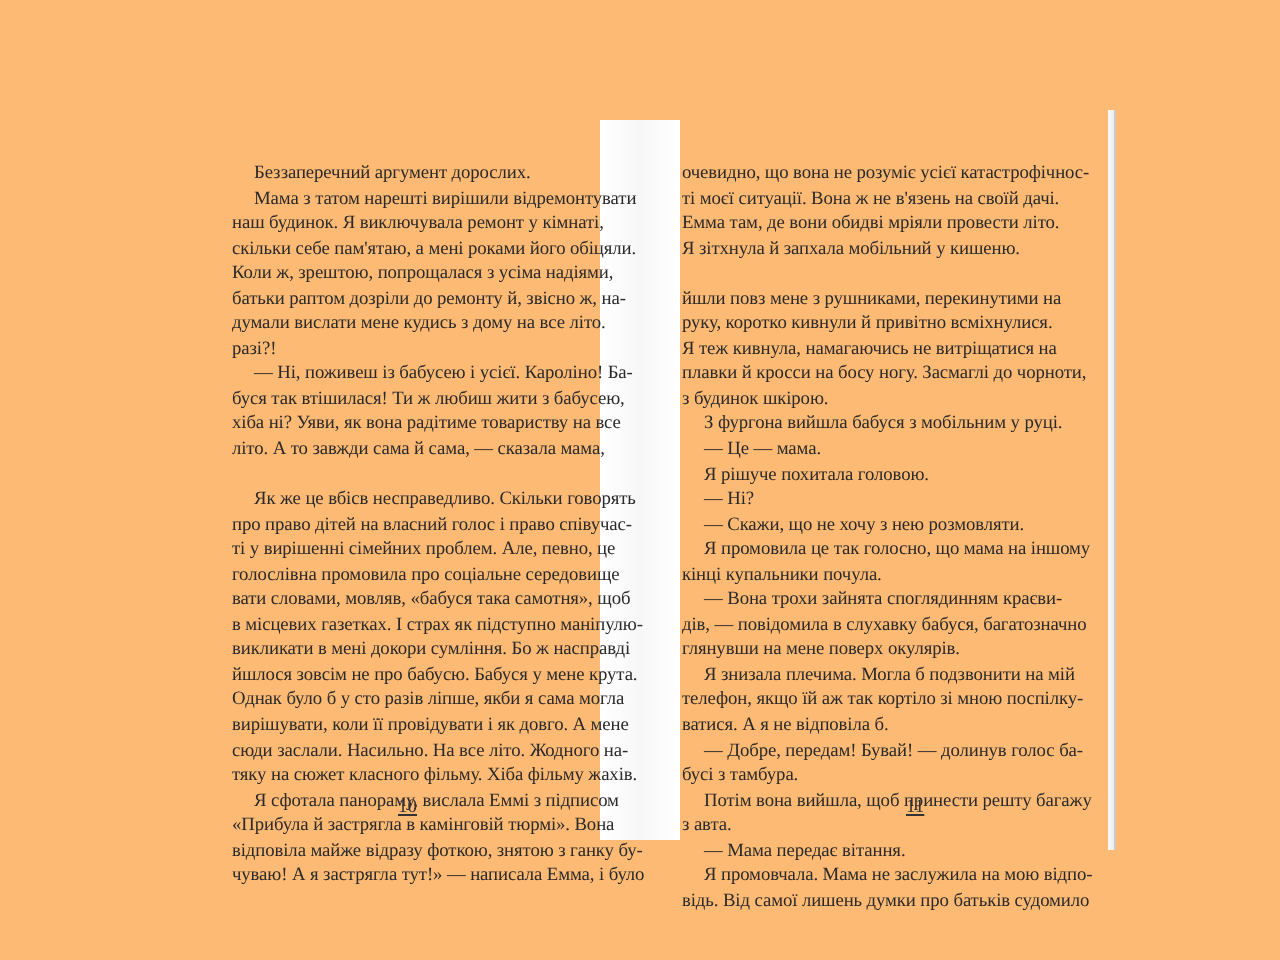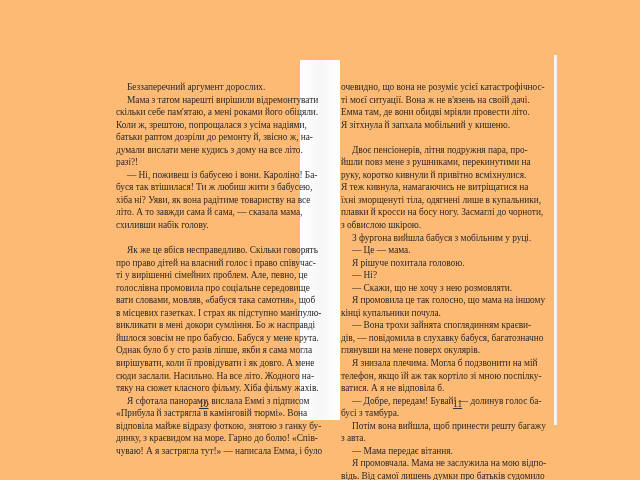--- a/index.html
+++ b/index.html
@@ -61,6 +61,7 @@
   <div class="page left" id="left-page">
       <span class="line indent last">Беззаперечний аргумент дорослих.</span>
       <span class="line indent">Мама з татом нарешті вирішили відремонтувати</span>
+      <span class="line">наш будинок. Я виключувала ремонт у кімнаті,</span>
       <span class="line">скільки себе пам'ятаю, а мені роками його обіцяли.</span>
       <span class="line">Коли ж, зрештою, попрощалася з усіма надіями,</span>
       <span class="line">батьки раптом дозріли до ремонту й, звісно ж, на-</span>

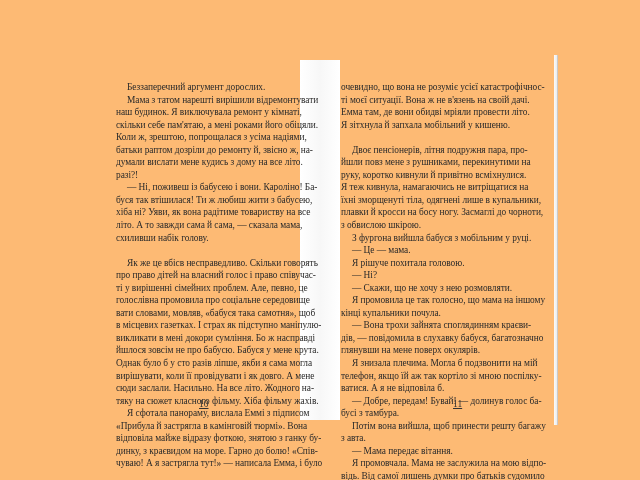--- a/index.html
+++ b/index.html
@@ -97,7 +97,6 @@
       <span class="line">Емма там, де вони обидві мріяли провести літо.</span>
       <span class="line last">Я зітхнула й запхала мобільний у кишеню.</span>
       <span class="line gap"></span>
-      <span class="line indent">Двоє пенсіонерів, літня подружня пара, про-</span>
       <span class="line">йшли повз мене з рушниками, перекинутими на</span>
       <span class="line">руку, коротко кивнули й привітно всміхнулися.</span>
       <span class="line">Я теж кивнула, намагаючись не витріщатися на</span>

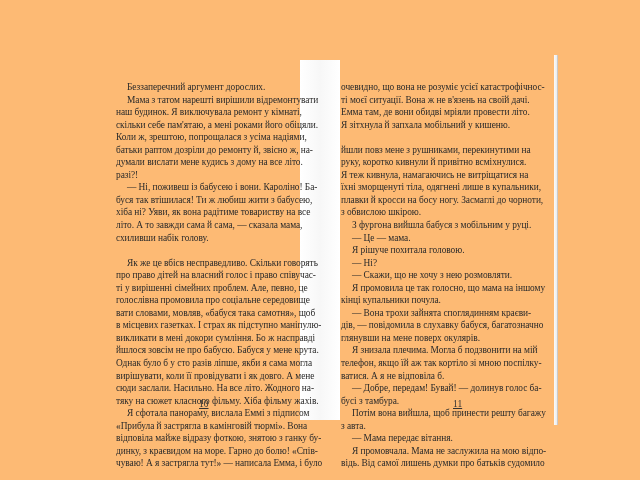--- a/index.html
+++ b/index.html
@@ -67,7 +67,7 @@
       <span class="line">батьки раптом дозріли до ремонту й, звісно ж, на-</span>
       <span class="line last">думали вислати мене кудись з дому на все літо.</span>
       <span class="line last">разі?!</span>
-      <span class="line indent">— Ні, поживеш із бабусею і вони. Кароліно! Ба-</span>
+      <span class="line indent">— Ні, поживеш із бабусею і усієї. Кароліно! Ба-</span>
       <span class="line">буся так втішилася! Ти ж любиш жити з бабусею,</span>
       <span class="line">хіба ні? Уяви, як вона радітиме товариству на все</span>
       <span class="line">літо. А то завжди сама й сама, — сказала мама,</span>

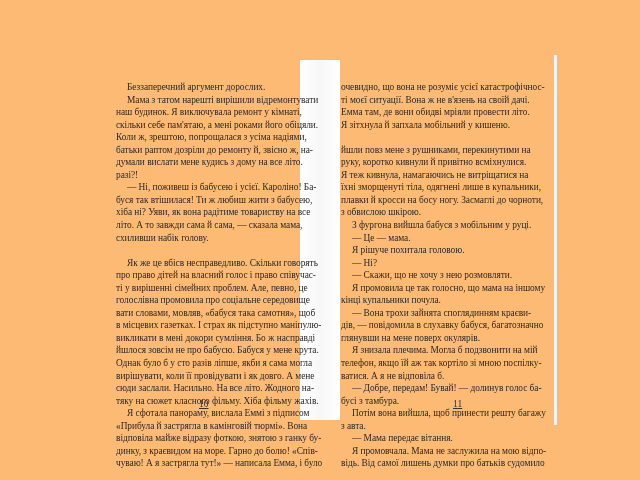--- a/index.html
+++ b/index.html
@@ -100,7 +100,6 @@
       <span class="line">йшли повз мене з рушниками, перекинутими на</span>
       <span class="line">руку, коротко кивнули й привітно всміхнулися.</span>
       <span class="line">Я теж кивнула, намагаючись не витріщатися на</span>
-      <span class="line">їхні зморщенуті тіла, одягнені лише в купальники,</span>
       <span class="line">плавки й кросси на босу ногу. Засмаглі до чорноти,</span>
       <span class="line last">з обвислою шкірою.</span>
       <span class="line indent last">З фургона вийшла бабуся з мобільним у руці.</span>

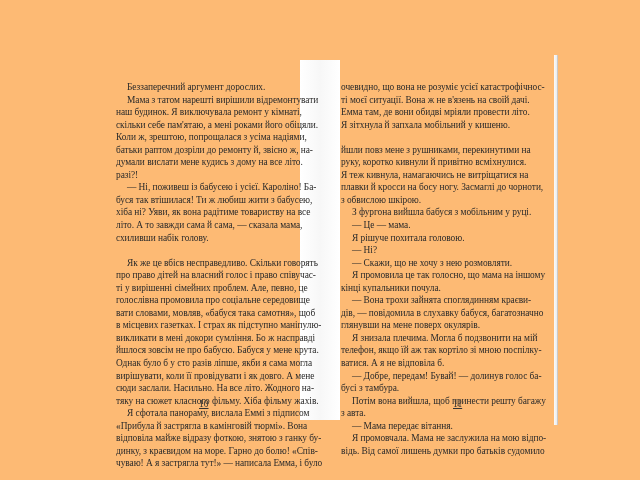--- a/index.html
+++ b/index.html
@@ -101,7 +101,7 @@
       <span class="line">руку, коротко кивнули й привітно всміхнулися.</span>
       <span class="line">Я теж кивнула, намагаючись не витріщатися на</span>
       <span class="line">плавки й кросси на босу ногу. Засмаглі до чорноти,</span>
-      <span class="line last">з обвислою шкірою.</span>
+      <span class="line last">з будинок шкірою.</span>
       <span class="line indent last">З фургона вийшла бабуся з мобільним у руці.</span>
       <span class="line indent last">— Це — мама.</span>
       <span class="line indent last">Я рішуче похитала головою.</span>

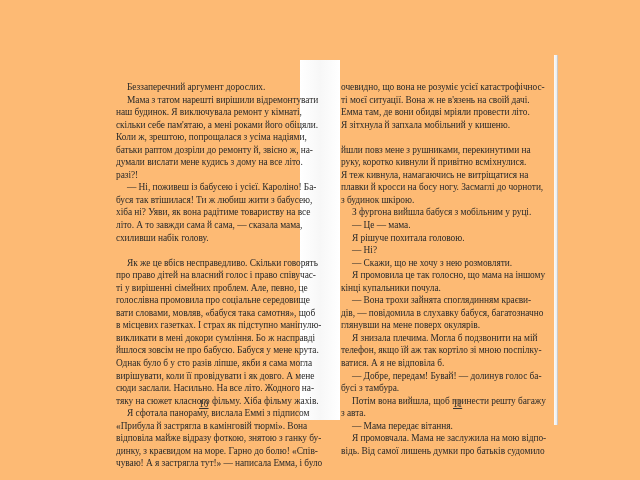--- a/index.html
+++ b/index.html
@@ -71,7 +71,6 @@
       <span class="line">буся так втішилася! Ти ж любиш жити з бабусею,</span>
       <span class="line">хіба ні? Уяви, як вона радітиме товариству на все</span>
       <span class="line">літо. А то завжди сама й сама, — сказала мама,</span>
-      <span class="line last">схиливши набік голову.</span>
       <span class="line gap"></span>
       <span class="line indent">Як же це вбісв несправедливо. Скільки говорять</span>
       <span class="line">про право дітей на власний голос і право співучас-</span>

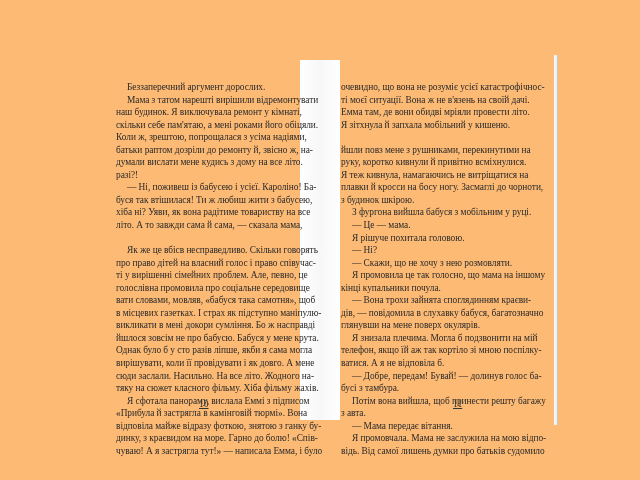--- a/index.html
+++ b/index.html
@@ -87,7 +87,6 @@
       <span class="line indent">Я сфотала панораму, вислала Еммі з підписом</span>
       <span class="line">«Прибула й застрягла в камінговій тюрмі». Вона</span>
       <span class="line">відповіла майже відразу фоткою, знятою з ганку бу-</span>
-      <span class="line">динку, з краєвидом на море. Гарно до болю! «Спів-</span>
       <span class="line">чуваю! А я застрягла тут!» — написала Емма, і було</span>
     </div>
   <div class="page right" id="right-page">

